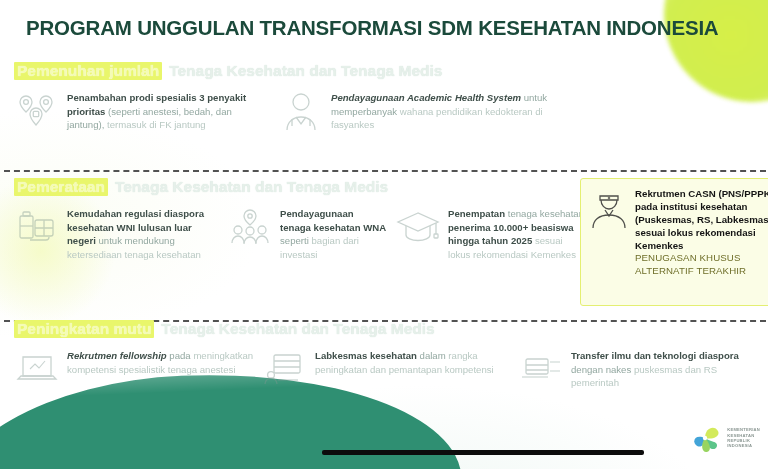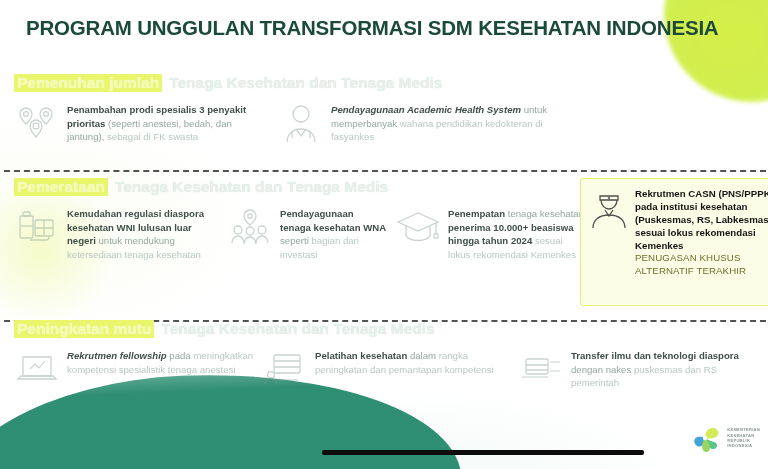--- a/index.html
+++ b/index.html
@@ -94,7 +94,7 @@
 
   
   .section { position: absolute; left: 0; width: 768px; }
-  #section-1 { top: 74px; }
+  #section-1 { top: 62px; }
   #section-2 { top: 178px; }
   #section-3 { top: 320px; }
 

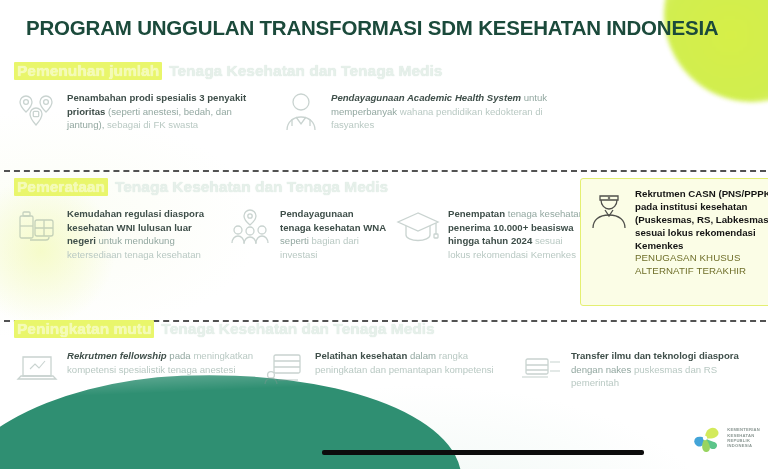--- a/index.html
+++ b/index.html
@@ -228,7 +228,7 @@
         <div class="txt">
           <b>Penambahan prodi spesialis 3 penyakit prioritas</b>
           <span class="mid">(seperti anestesi, bedah, dan jantung),</span>
-          <span>sebagai di FK swasta</span>
+          <span>termasuk di FK jantung</span>
         </div>
       </div>
 

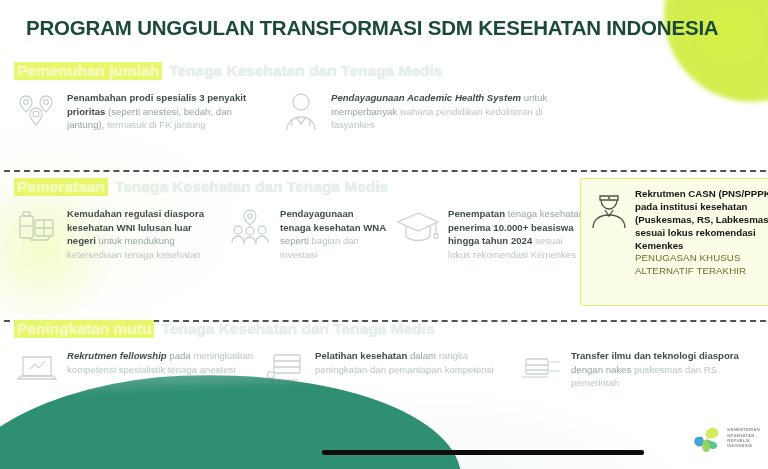--- a/index.html
+++ b/index.html
@@ -309,7 +309,7 @@
         <div class="txt">
           <b>Penempatan</b>
           <span class="mid">tenaga kesehatan</span>
-          <b>penerima 10.000+ beasiswa hingga tahun 2024</b>
+          <b>penerima 10.000+ beasiswa hingga tahun 2025</b>
           <span>sesuai lokus rekomendasi Kemenkes</span>
         </div>
       </div>

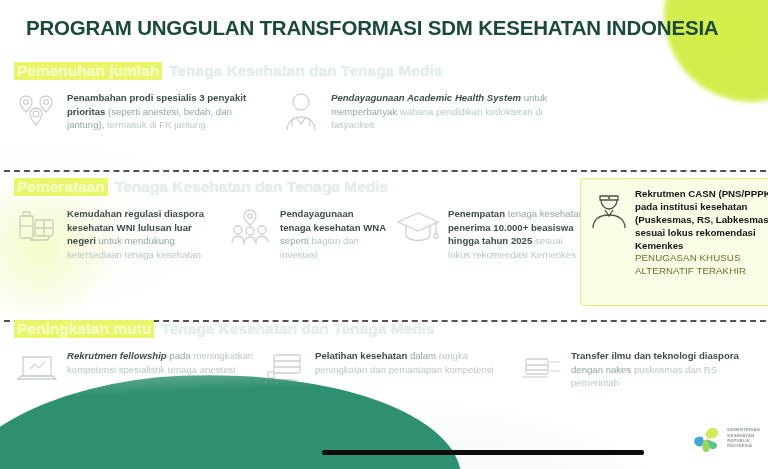--- a/index.html
+++ b/index.html
@@ -367,7 +367,7 @@
           </svg>
         </span>
         <div class="txt">
-          <b>Pelatihan kesehatan</b>
+          <b>Labkesmas kesehatan</b>
           <span class="mid">dalam</span>
           <span>rangka peningkatan dan pemantapan kompetensi</span>
         </div>

